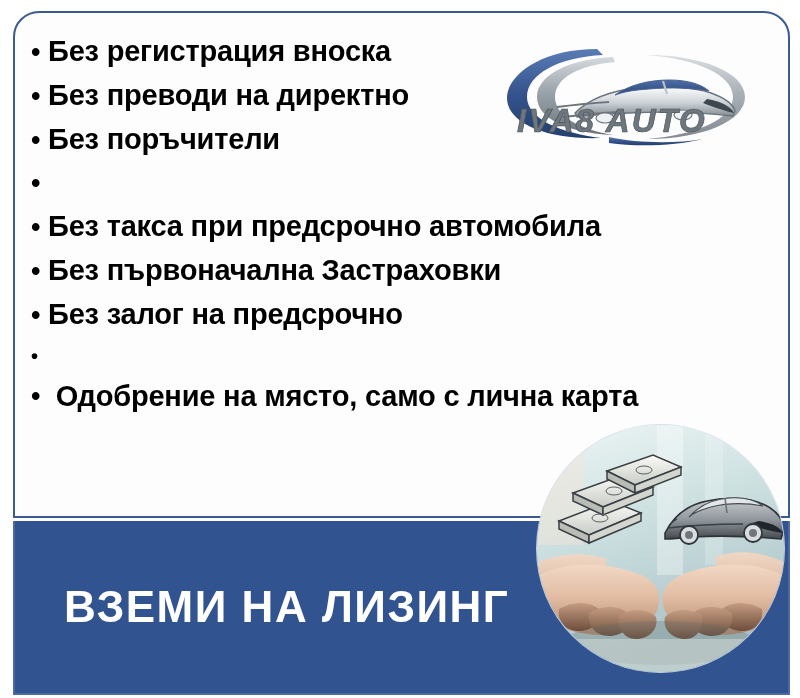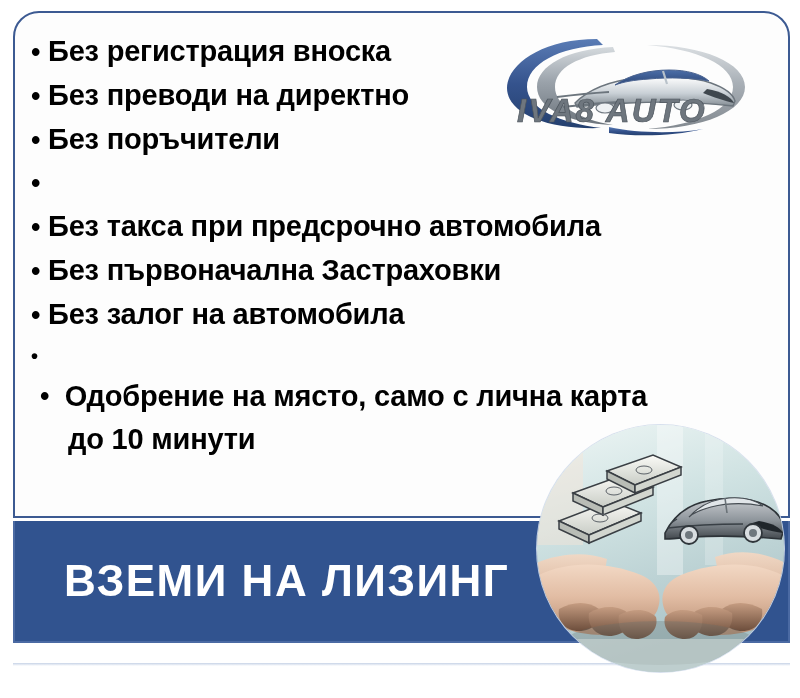--- a/index.html
+++ b/index.html
@@ -96,7 +96,7 @@
   .logo {
     position: absolute;
     left: 497px;
-    top: 31px;
+    top: 41px;
     width: 258px;
     height: 105px;
     z-index: 4;

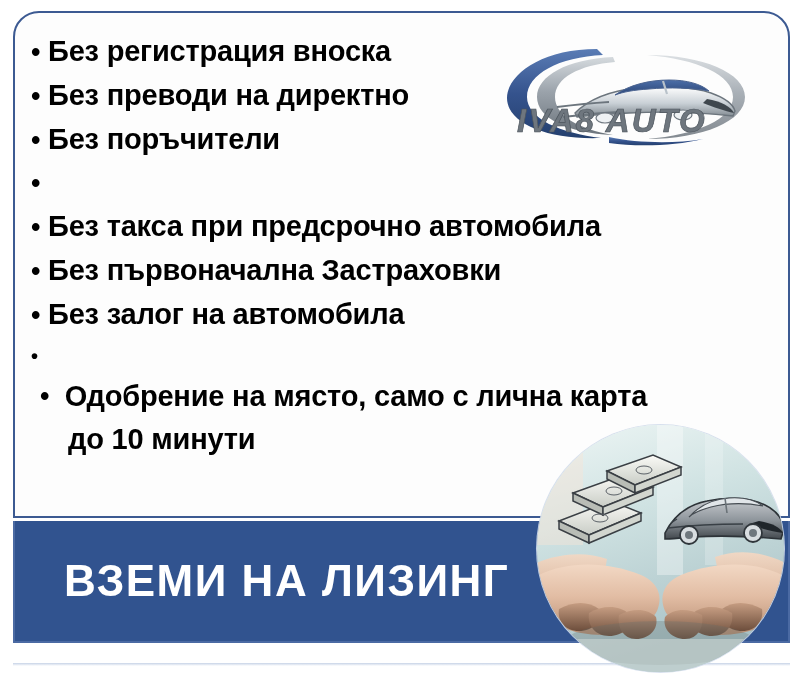--- a/index.html
+++ b/index.html
@@ -196,7 +196,7 @@
 
       <li class="bullet">
         <span class="dot">•</span>
-        <span class="btext">Без залог на автомобила</span>
+        <span class="btext">Без залог на предсрочно</span>
       </li>
 
       <li class="bullet small">

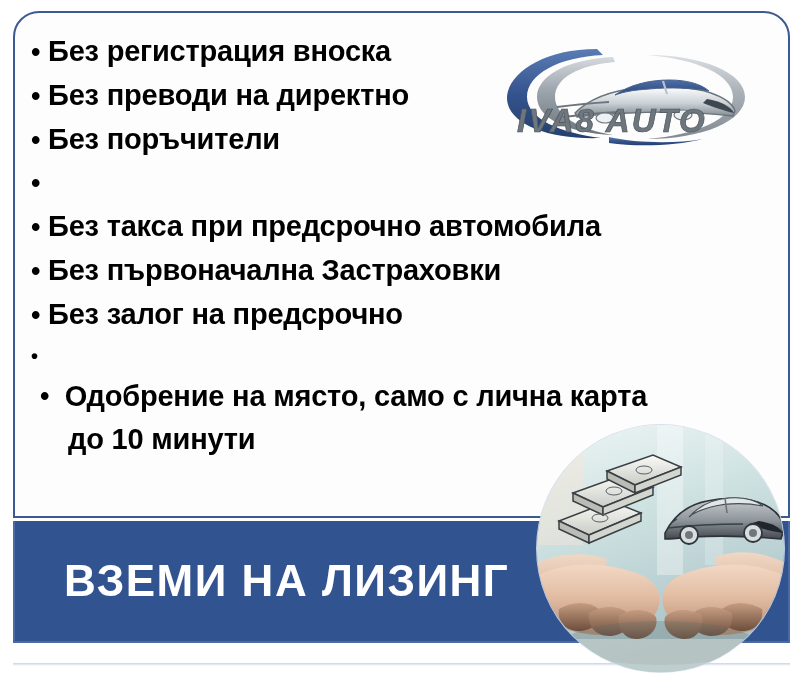--- a/index.html
+++ b/index.html
@@ -77,7 +77,6 @@
   .bullet.two-line {
     display: block;
     line-height: 43px;
-    margin-left: 9px;
   }
   .bullet.two-line .dot {
     display: inline-block;

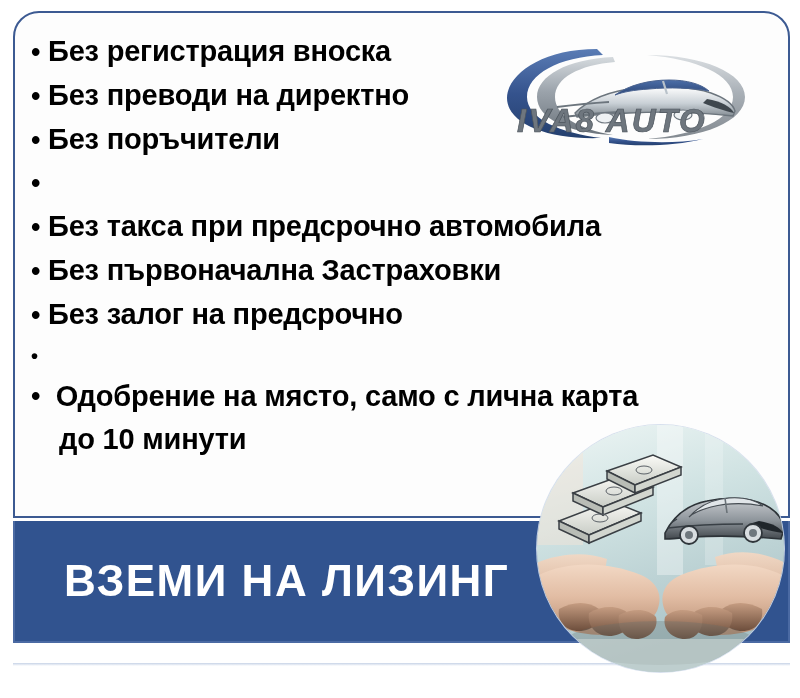--- a/index.html
+++ b/index.html
@@ -205,7 +205,6 @@
       <li class="bullet two-line">
         <span class="dot">•</span>
         <span class="btext">Одобрение на място, само с лична карта</span>
-        <span class="line2">до 10 минути</span>
       </li>
 
     </ul>

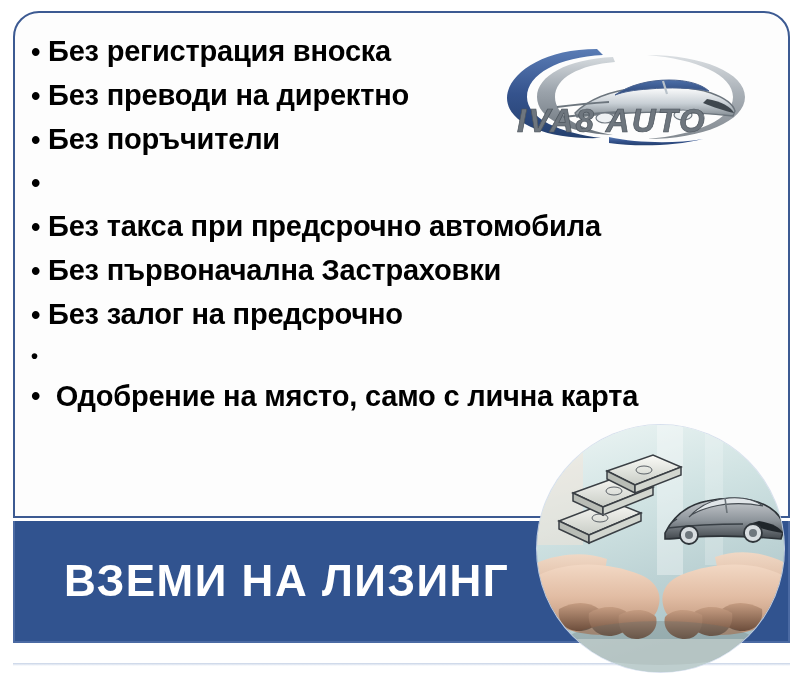--- a/index.html
+++ b/index.html
@@ -108,7 +108,7 @@
     left: 13px;
     top: 521px;
     width: 777px;
-    height: 122px;
+    height: 174px;
     box-sizing: border-box;
     background: #31538f;
     border: 2px solid #4b6aa3;

